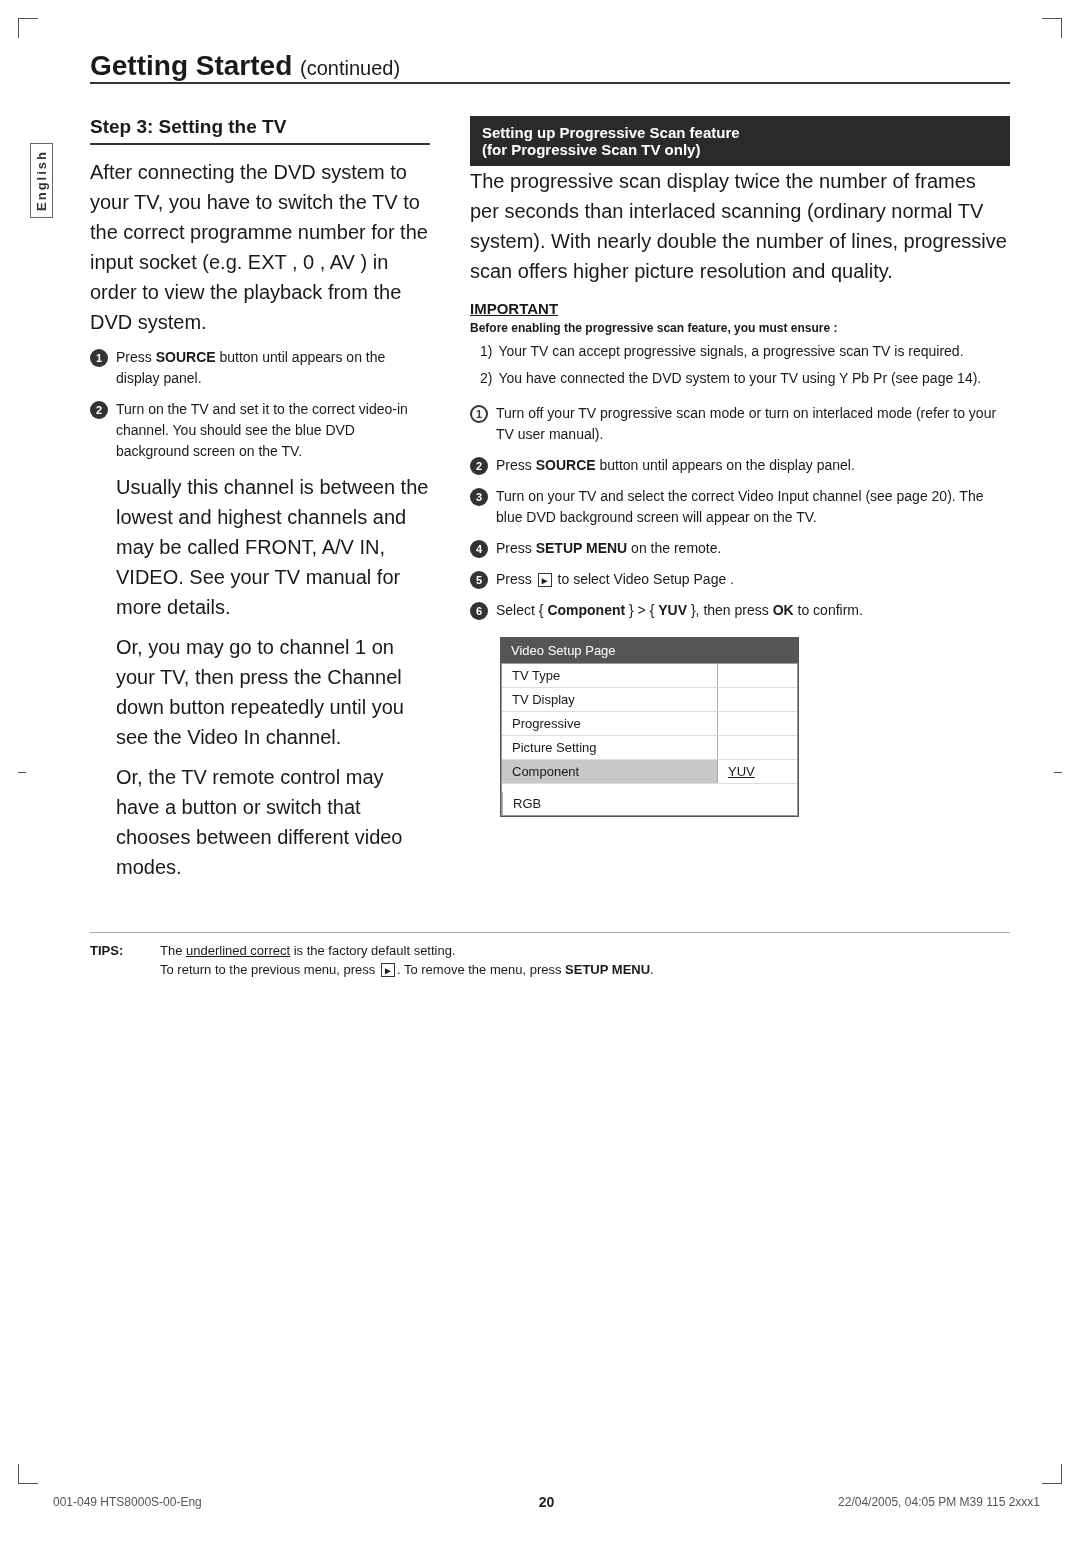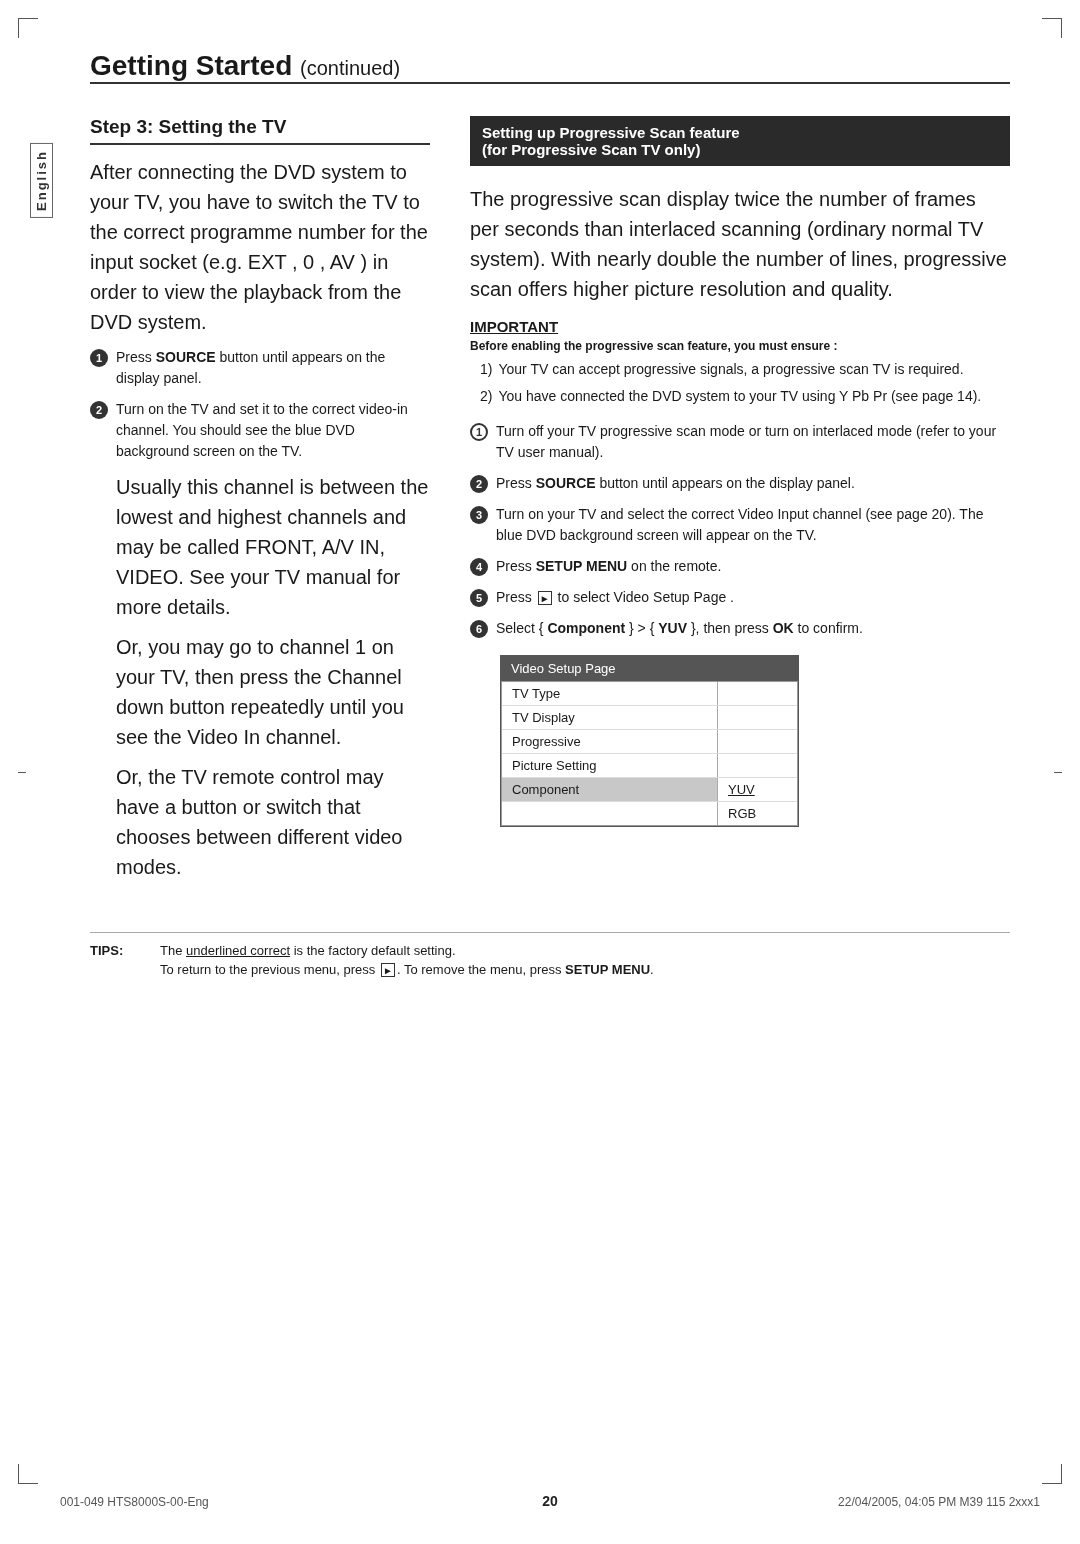--- a/index.html
+++ b/index.html
@@ -109,7 +109,7 @@
       padding: 8px 12px;
       font-size: 15px;
       font-weight: bold;
-      margin-bottom: 18px;
+      margin-bottom: 0;
     }
 
     .body-text {

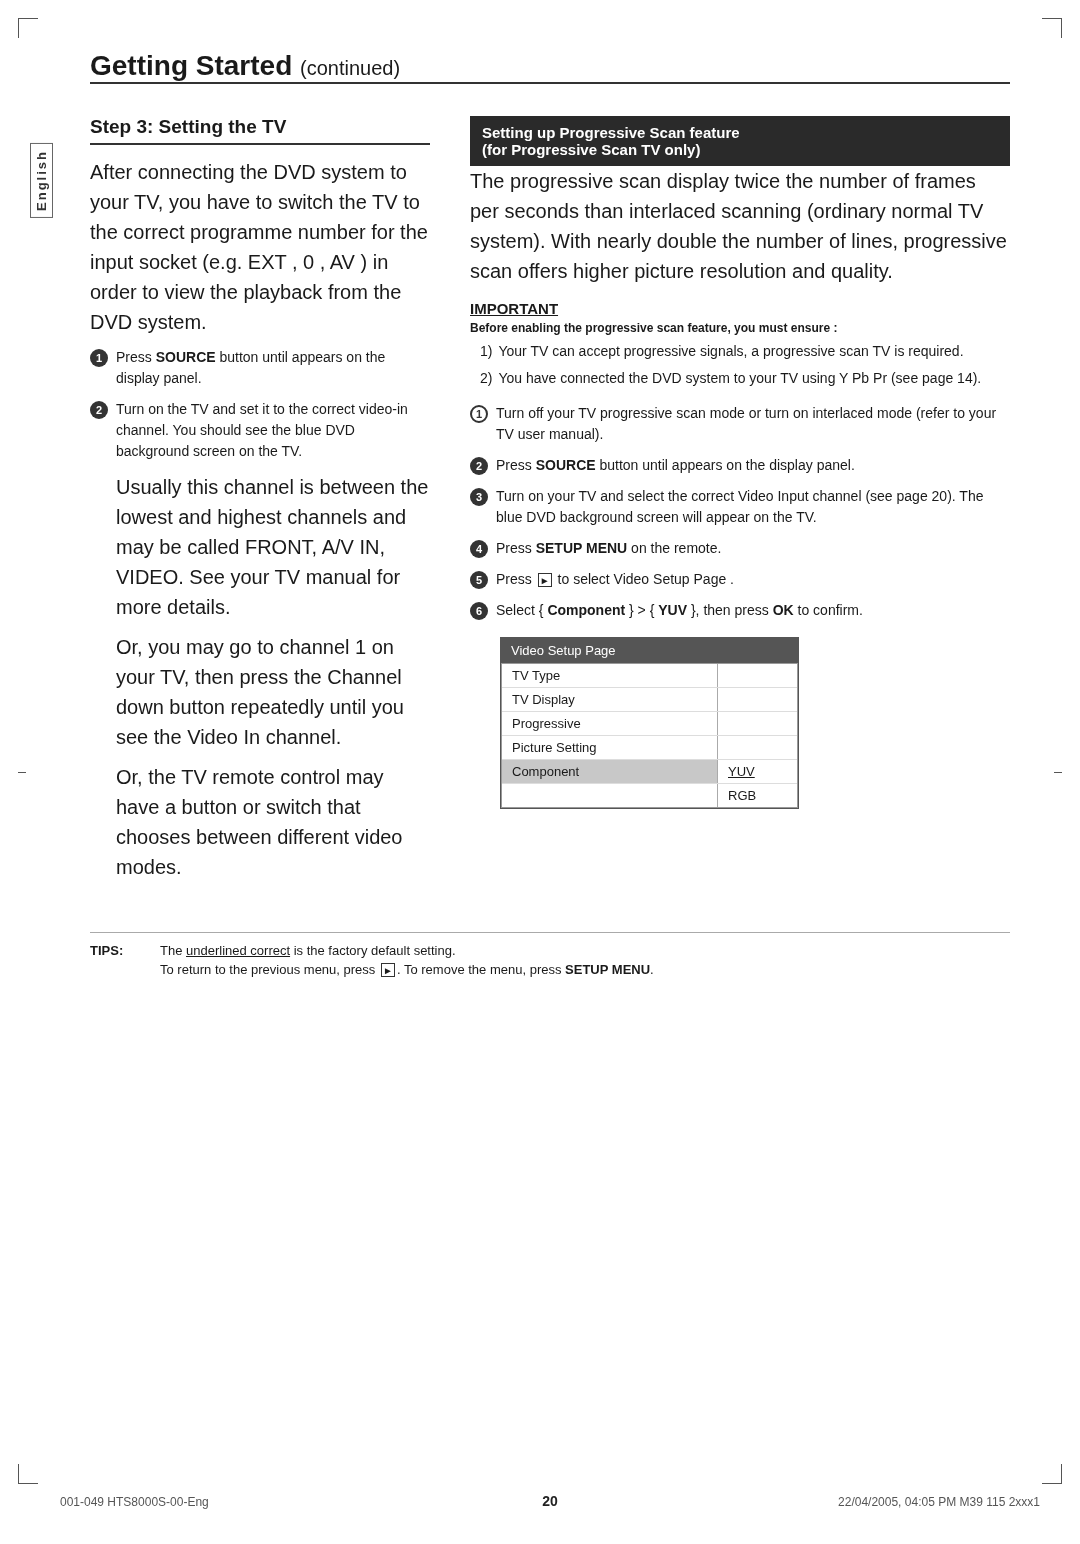--- a/index.html
+++ b/index.html
@@ -208,7 +208,7 @@
       font-size: 13px;
       border-bottom: 1px solid #ddd;
     }
-    .vst-row:last-child { border-bottom: none; }
+    .vst-row:last-child { border-bottom: none; flex-direction: column; }
     .vst-cell-left {
       flex: 1;
       padding: 4px 10px;

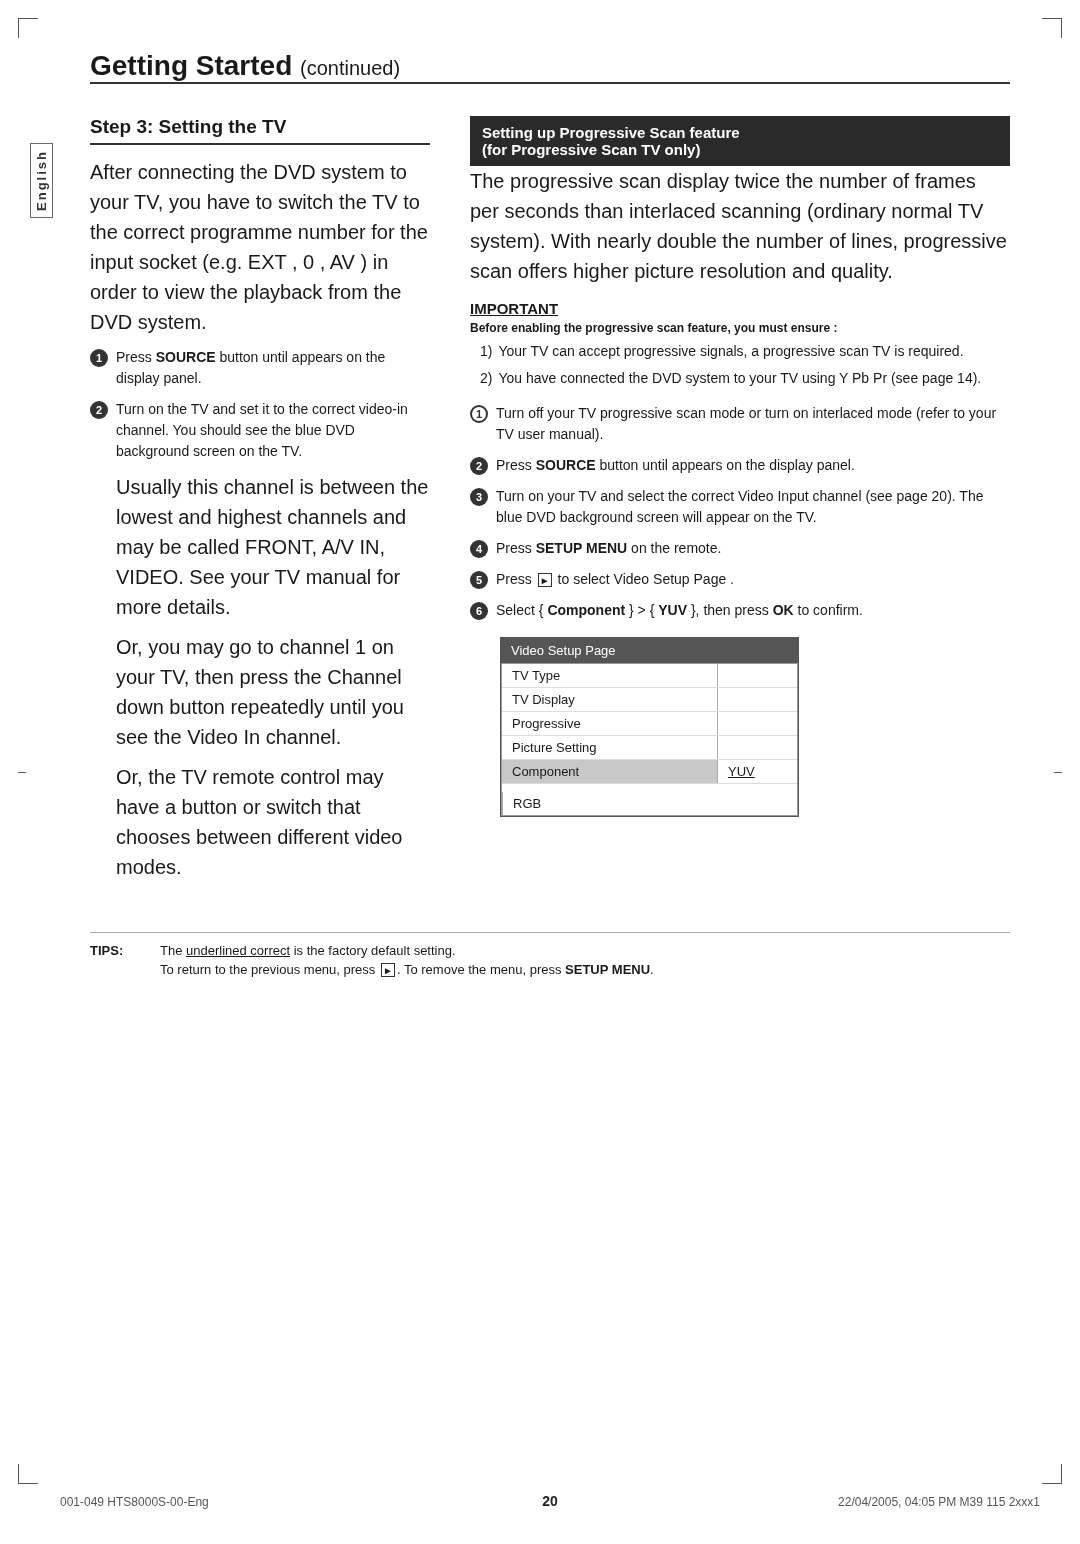--- a/index.html
+++ b/index.html
@@ -250,13 +250,13 @@
     .page-footer {
       position: absolute;
       bottom: 35px;
-      left: 60px;
+      left: 53px;
       right: 40px;
       font-size: 12px;
       color: #555;
       display: flex;
       justify-content: space-between;
-      align-items: flex-end;
+      align-items: center;
     }
     .page-number {
       font-size: 14px;

